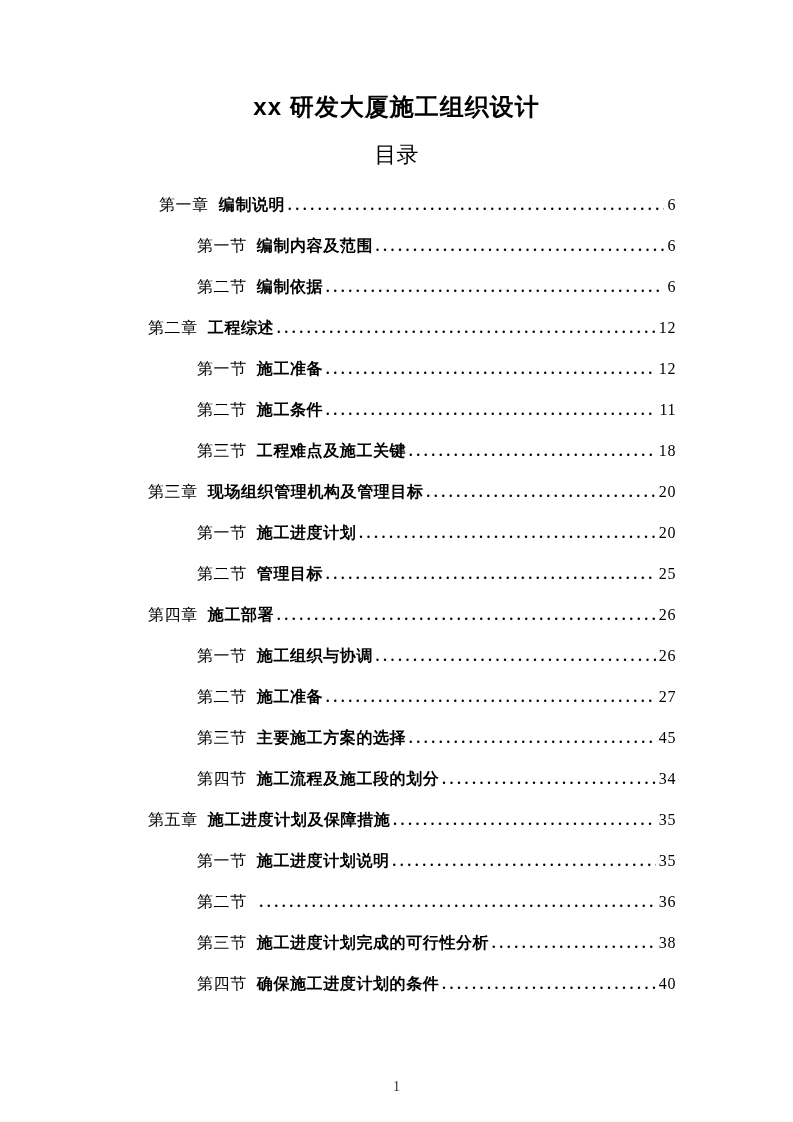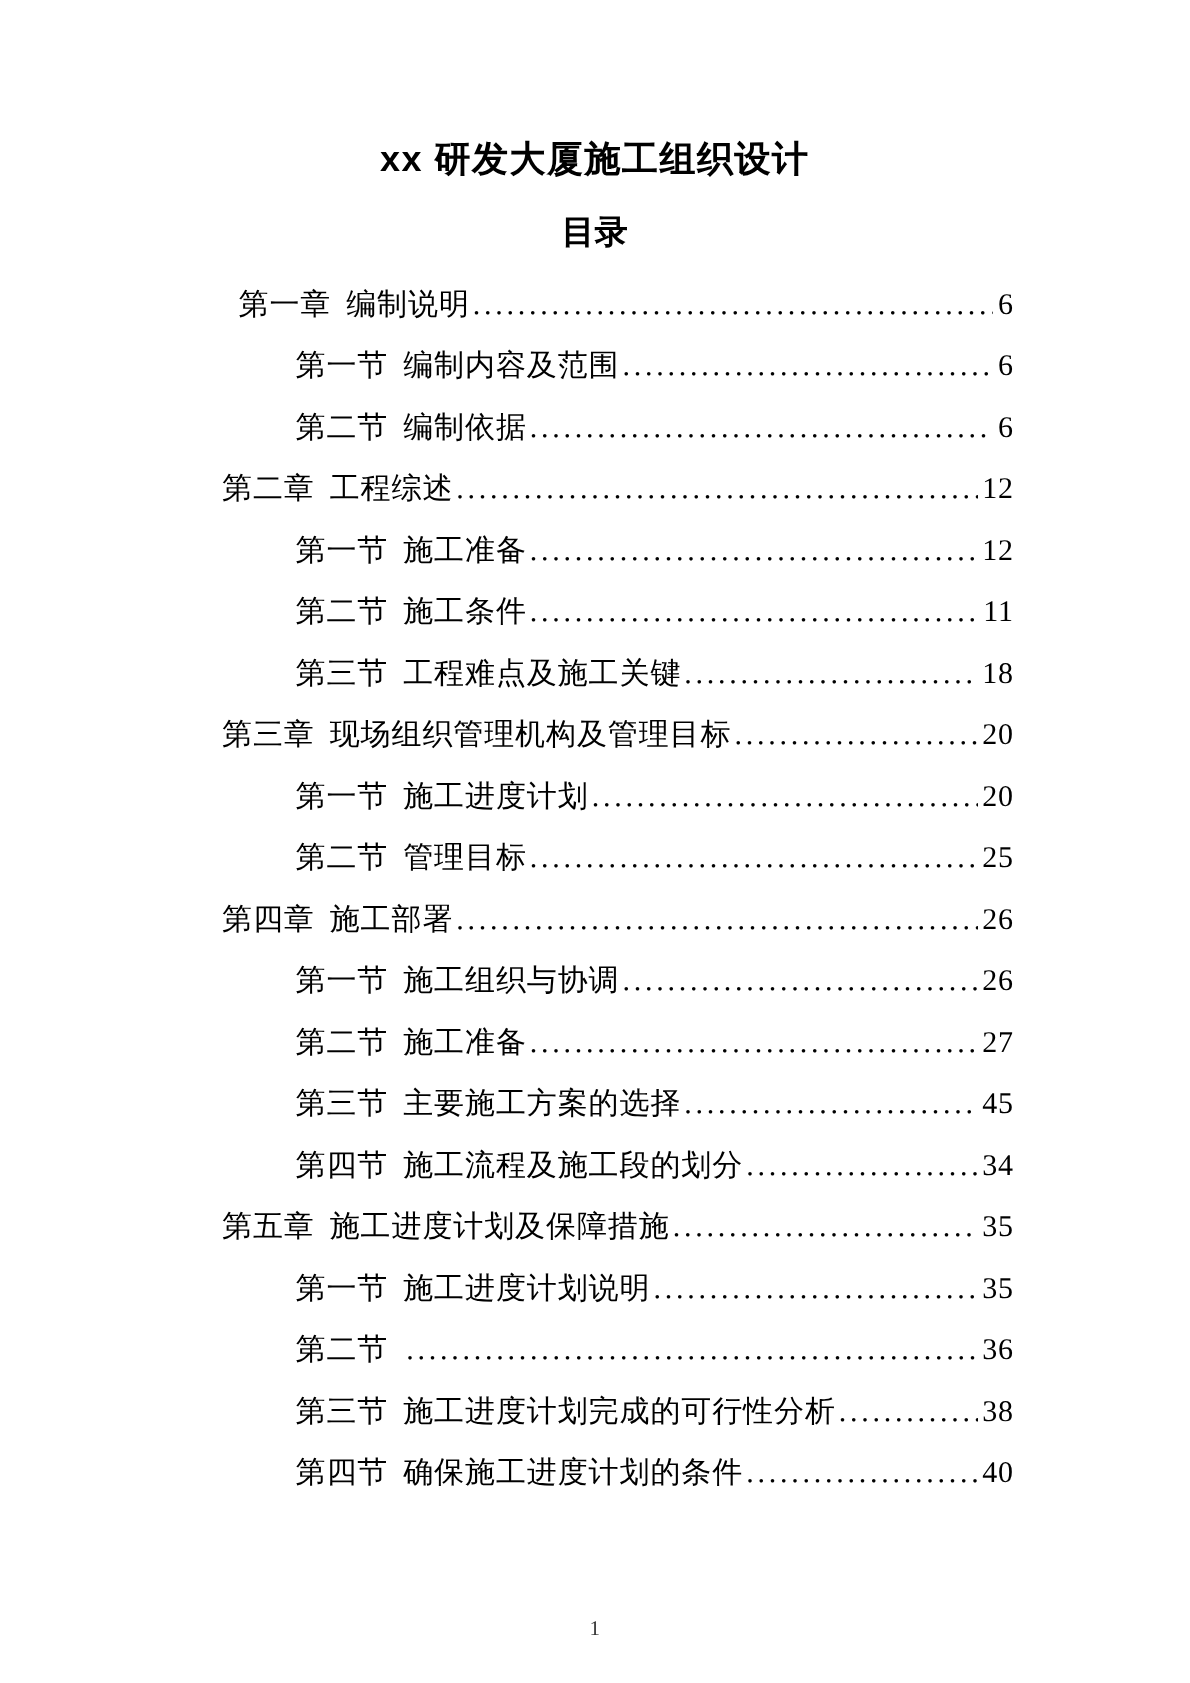--- a/index.html
+++ b/index.html
@@ -40,7 +40,7 @@
     right: 0;
     text-align: center;
     font-family: "Liberation Sans", "DejaVu Sans", sans-serif;
-    font-weight: bold;
+    font-weight: normal;
     font-size: 22px;
     line-height: 28px;
   }

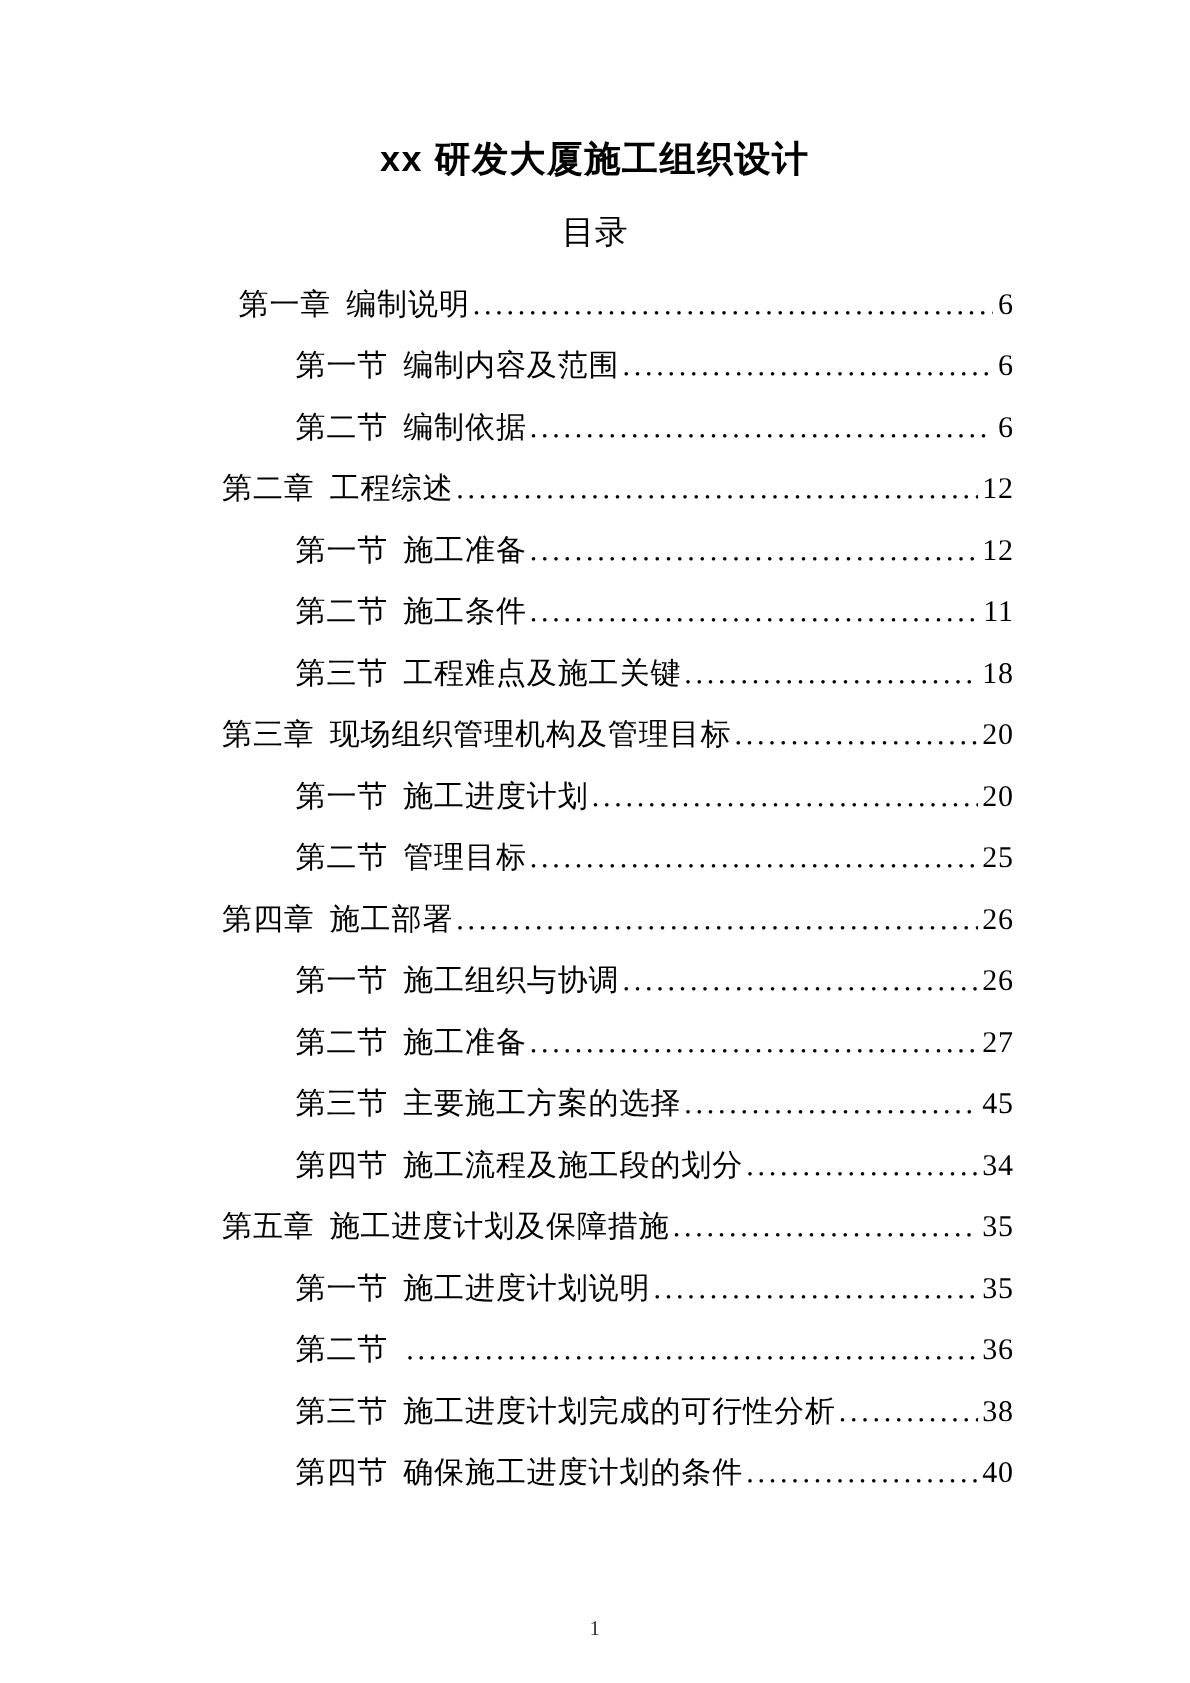--- a/index.html
+++ b/index.html
@@ -54,7 +54,7 @@
     display: flex;
     align-items: baseline;
     height: 41px;
-    font-size: 20px;
+    font-size: 16px;
     letter-spacing: 0.6px;
     cursor: pointer;
   }

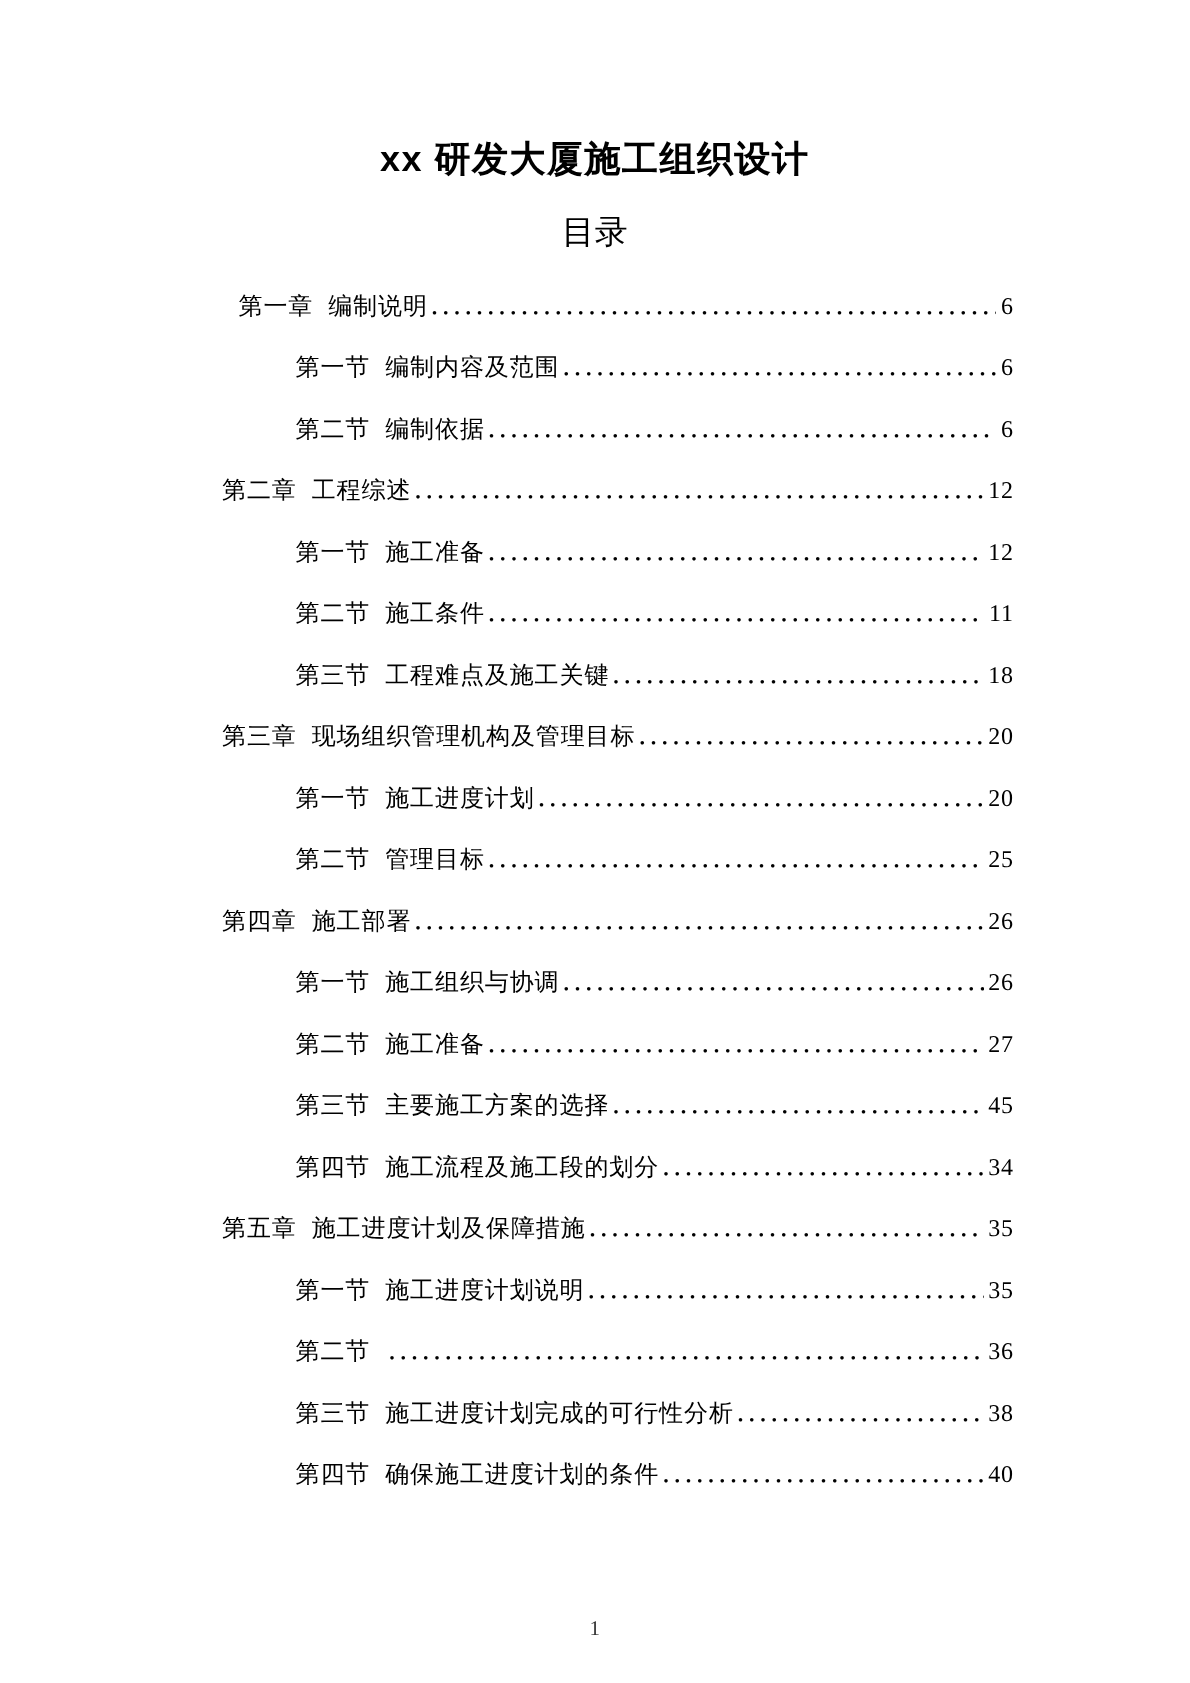--- a/index.html
+++ b/index.html
@@ -68,7 +68,7 @@
   }
   .toc-title {
     white-space: nowrap;
-    font-weight: normal;
+    font-weight: bold;
   }
   .toc-leader {
     flex: 1;

